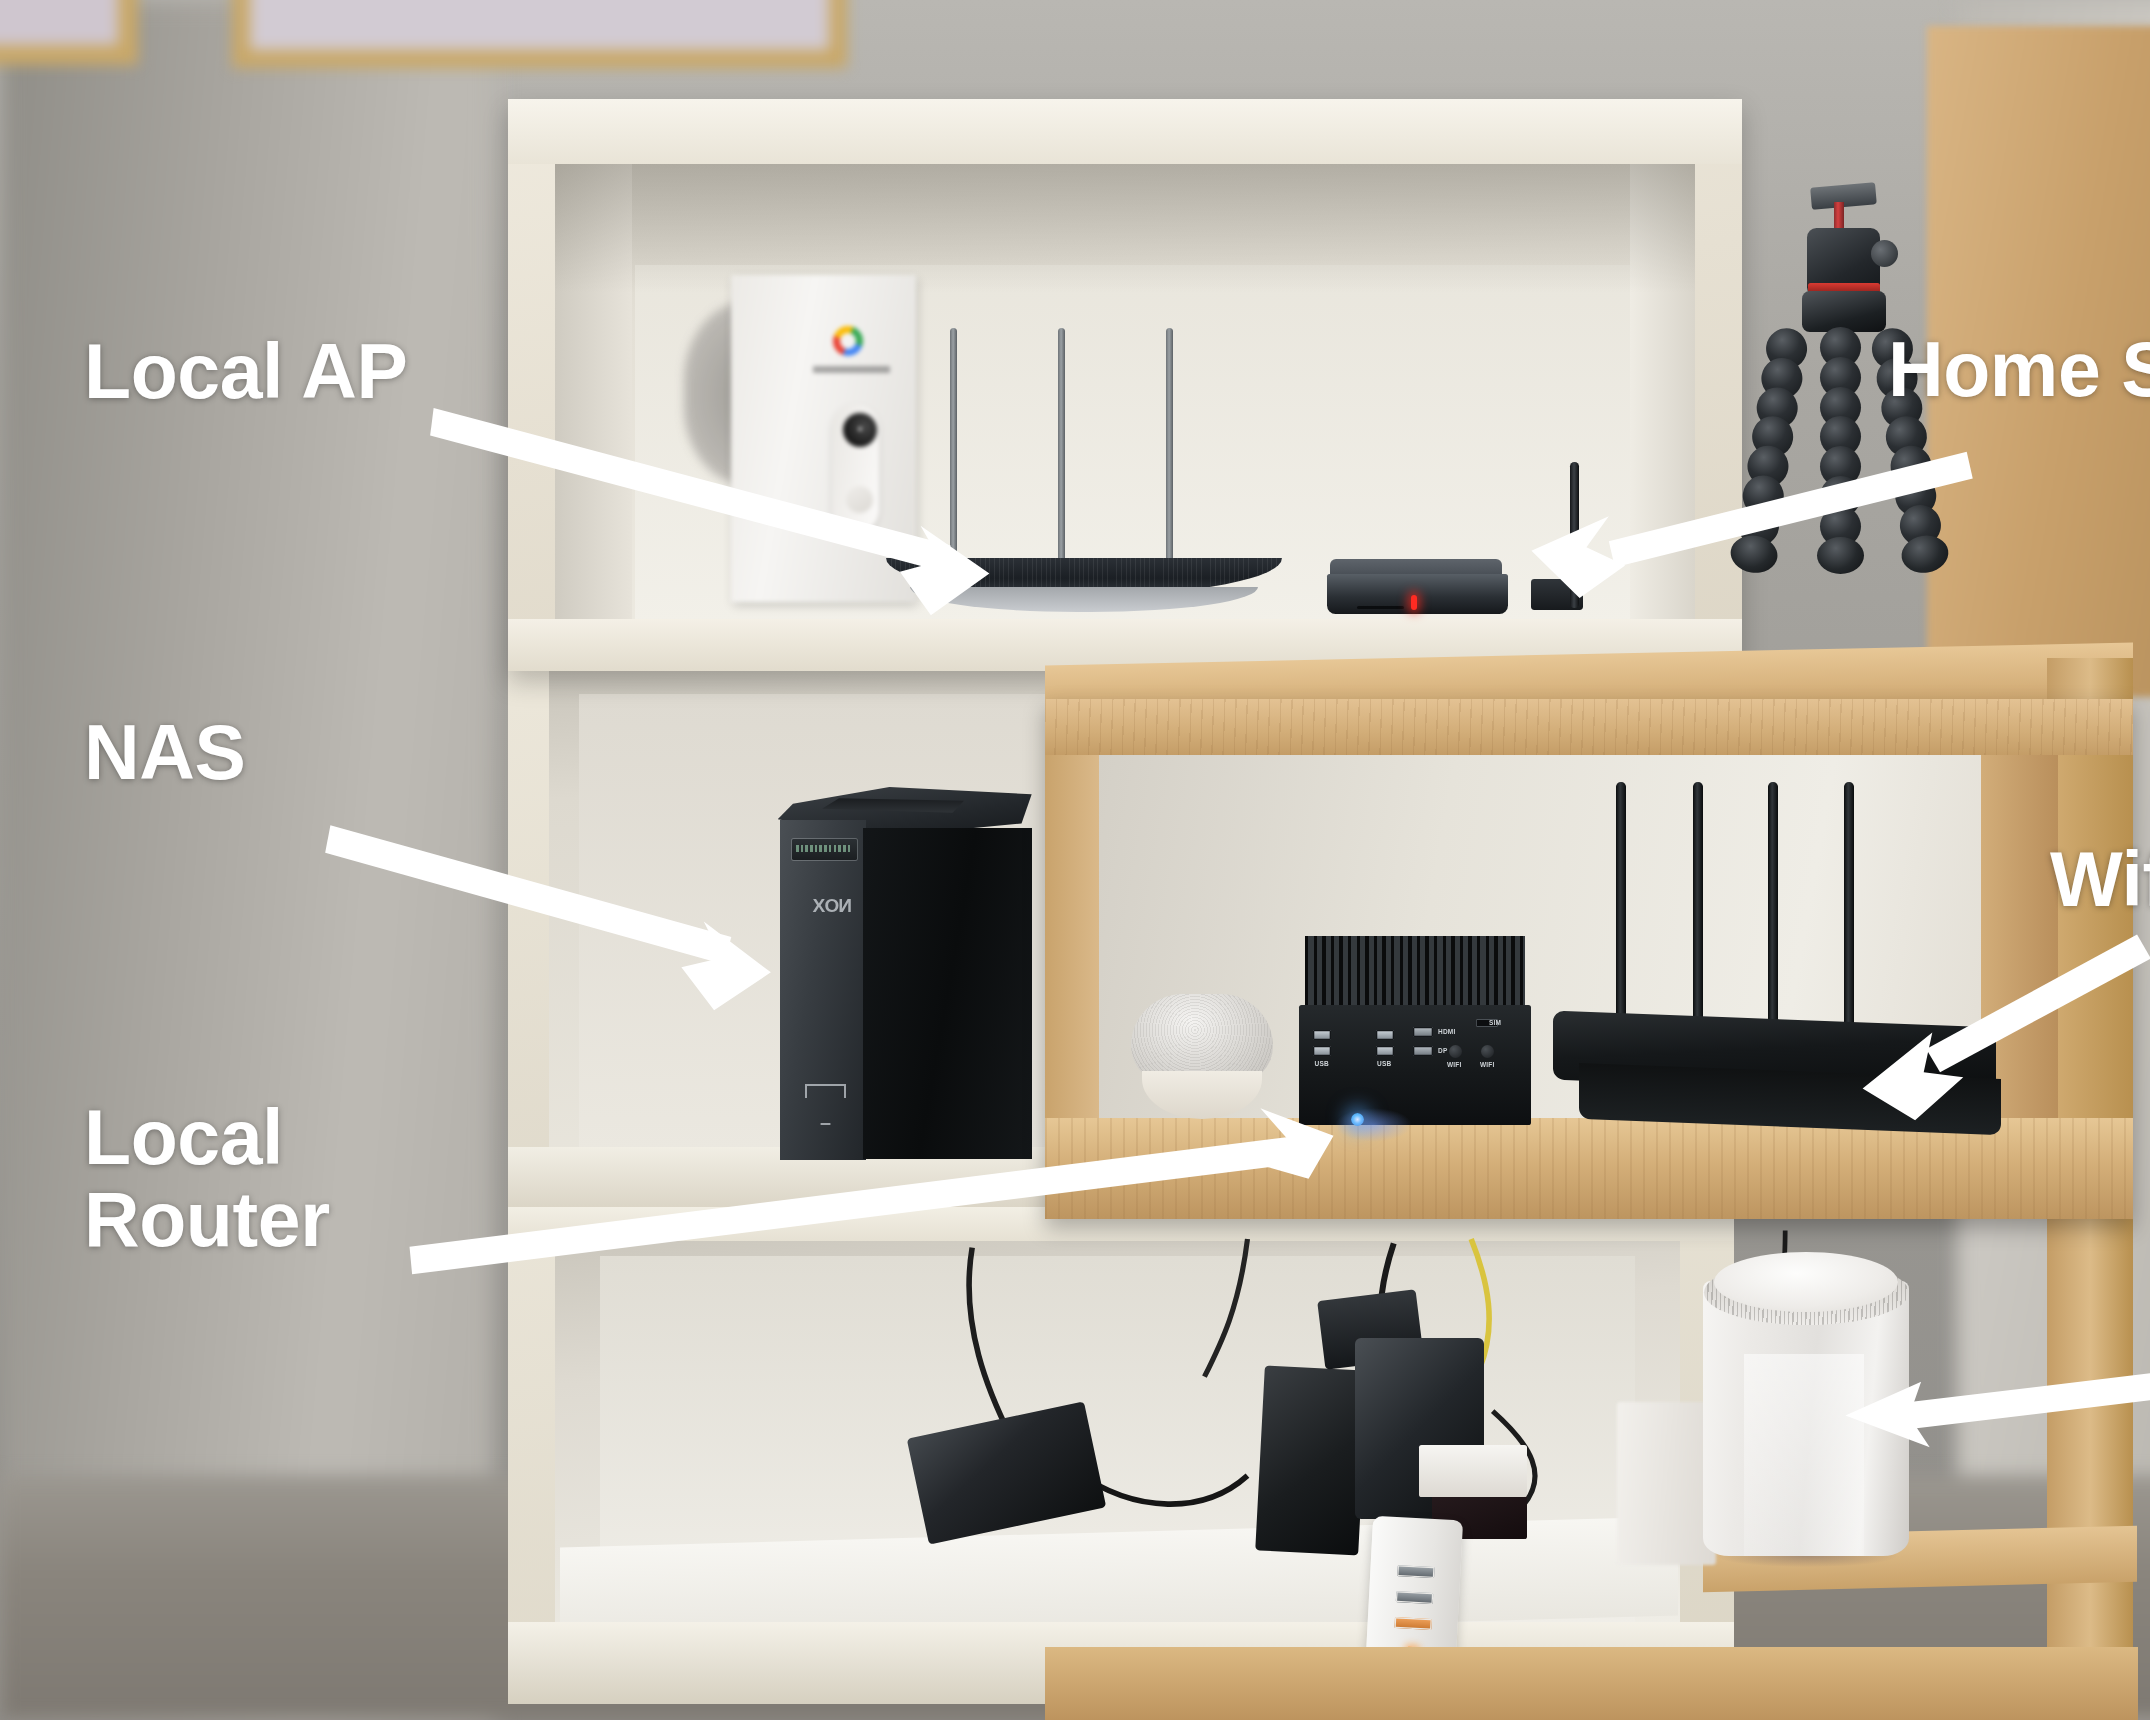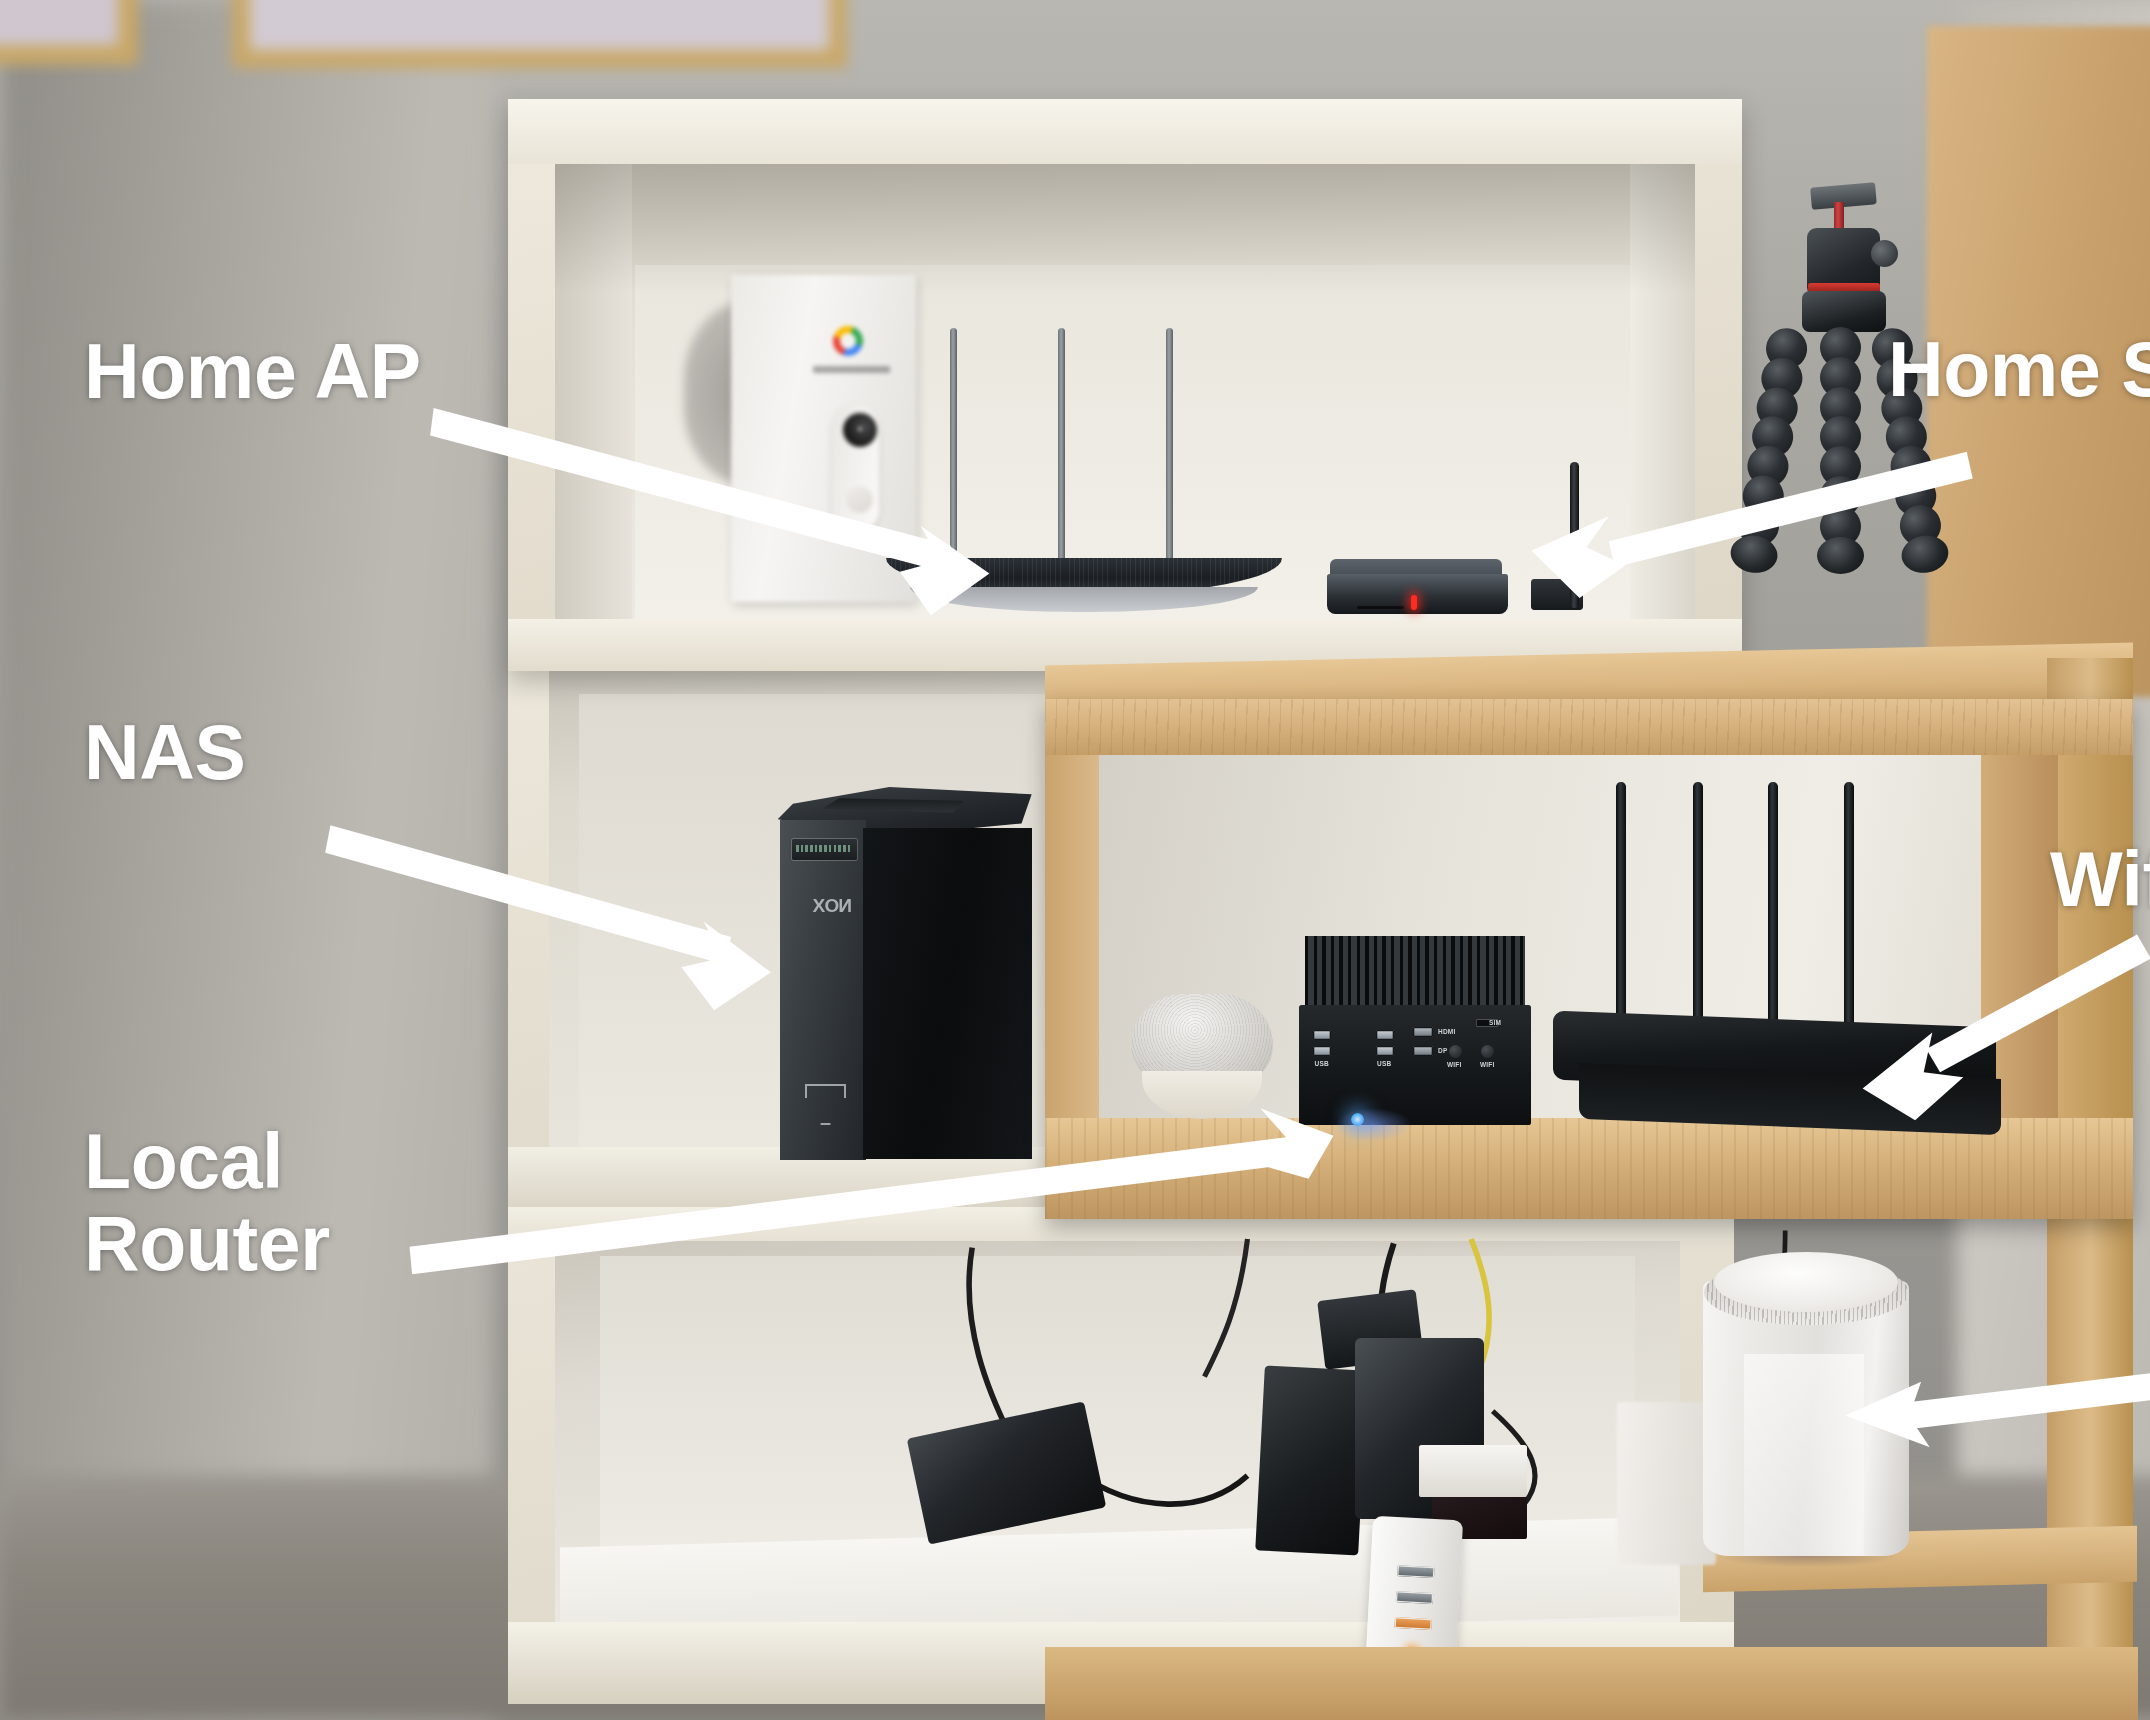--- a/index.html
+++ b/index.html
@@ -857,7 +857,7 @@
     </g>
   </svg>
 
-  <div class="anno" id="lbl-wifiap">Home AP</div>
+  <div class="anno" id="lbl-wifiap">Local AP</div>
 
   <div class="anno" id="lbl-homeserver">Home Server</div>
 

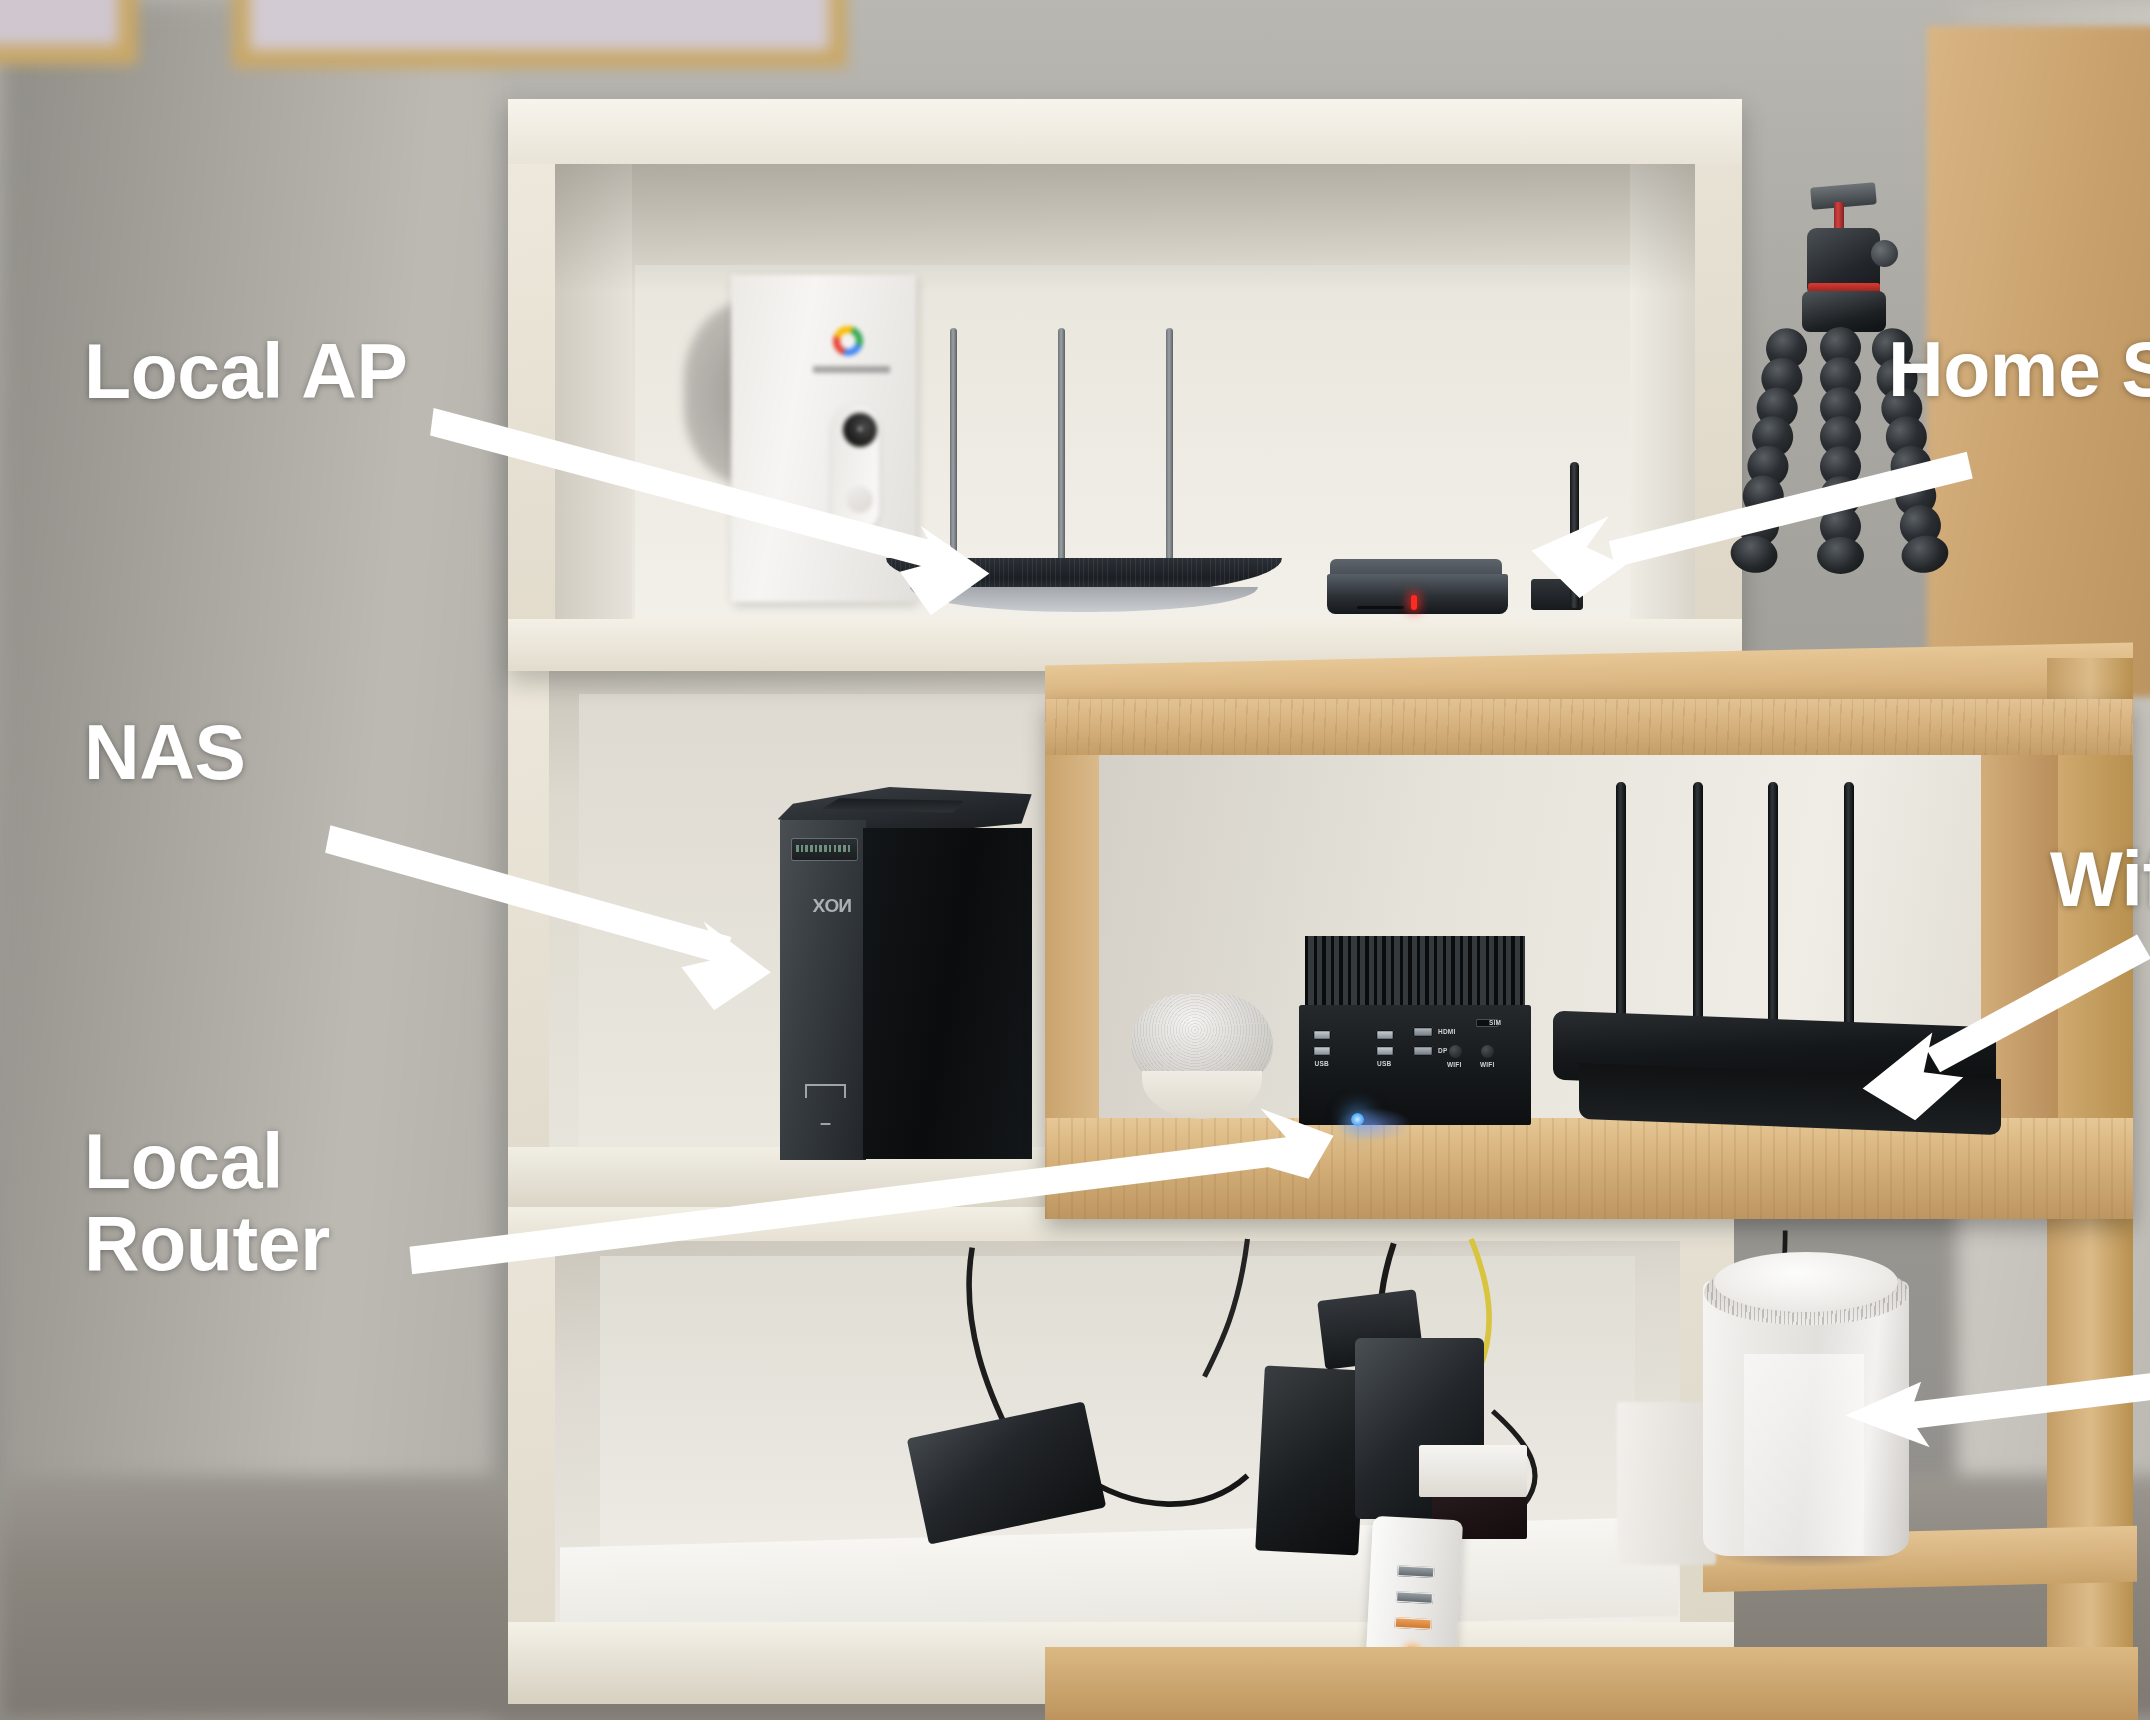--- a/index.html
+++ b/index.html
@@ -583,7 +583,7 @@
   #lbl-homeserver{left:1888px;top:329px;}
   #lbl-nas{left:84px;top:712px;}
   #lbl-wifi6{left:2050px;top:839px;}
-  #lbl-local{left:84px;top:1121px;}
+  #lbl-local{left:84px;top:1097px;}
   #lbl-isp{left:1884px;top:1290px;width:619px;text-align:right;}
   #lbl-homeserver{width:671px;}
 </style>

